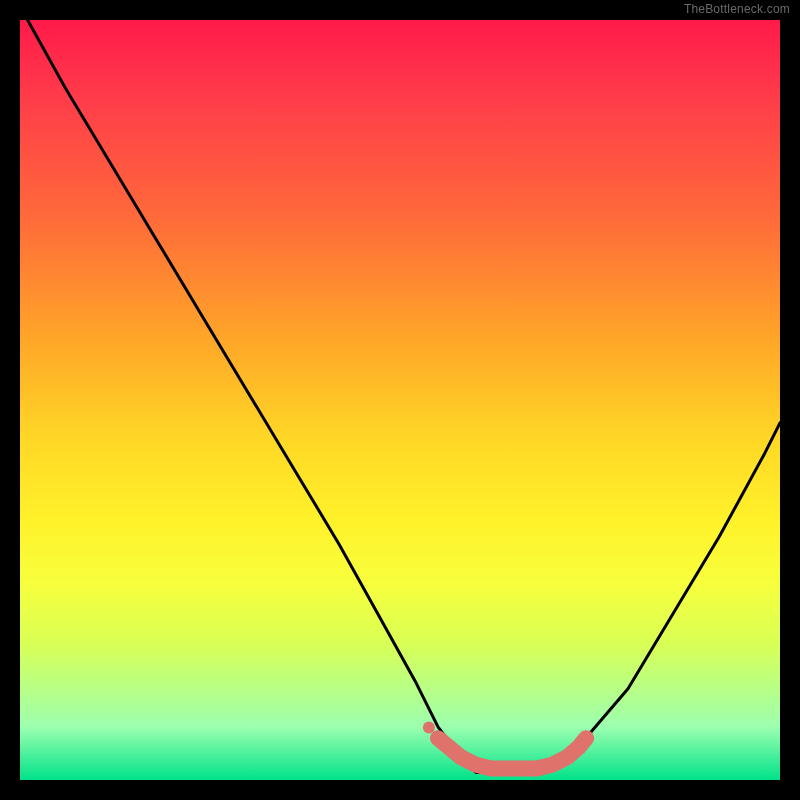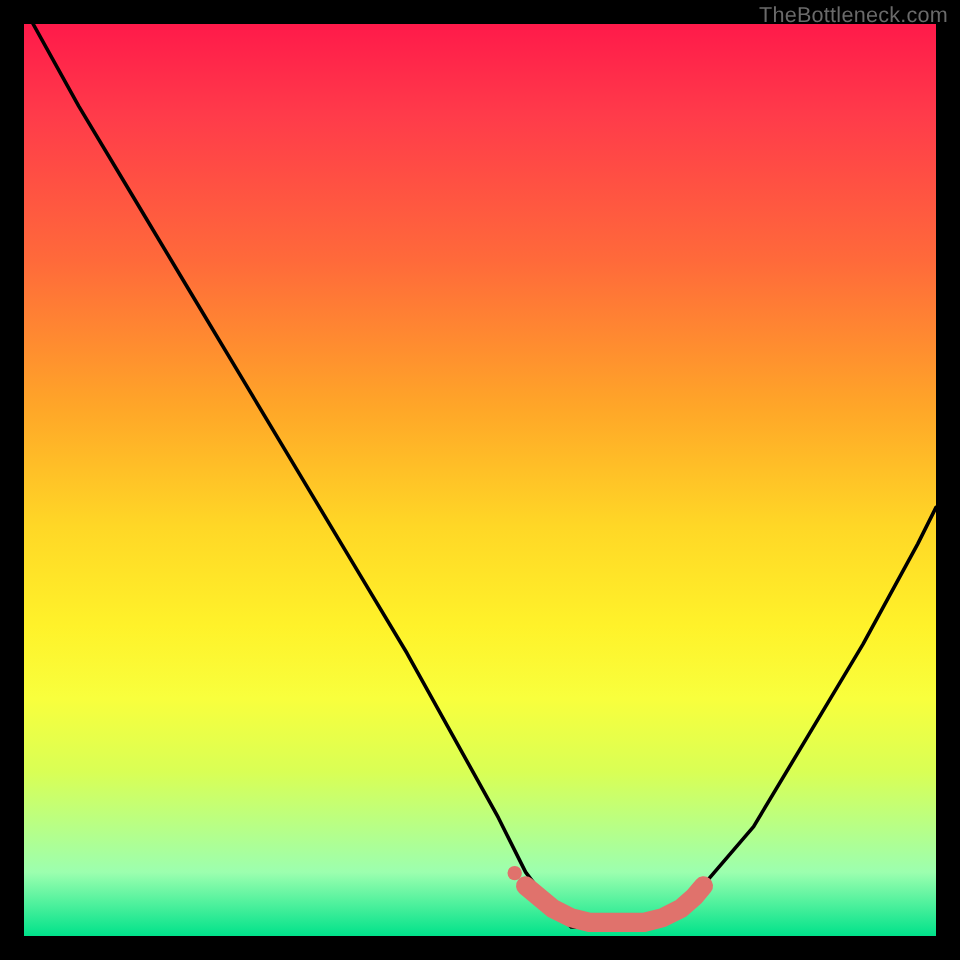--- a/index.html
+++ b/index.html
@@ -51,7 +51,7 @@
     top: 2px;
     right: 10px;
     font-family: Arial, Helvetica, sans-serif;
-    font-size: 18px;
+    font-size: 12px;
     color: #6a6a6a;
     letter-spacing: 0.2px;
   }

